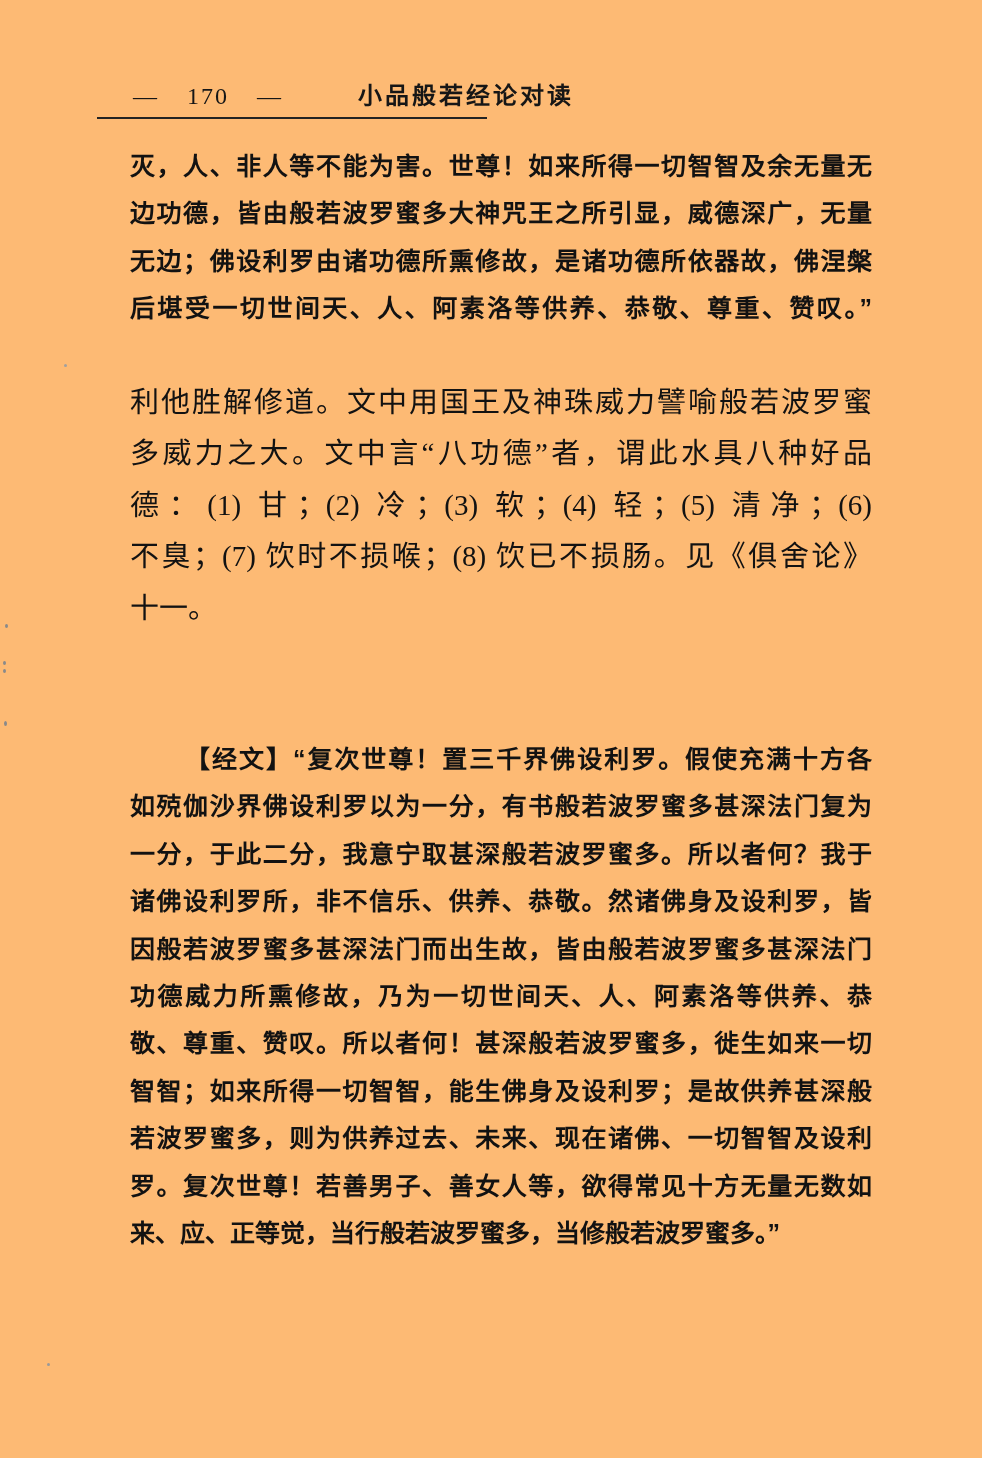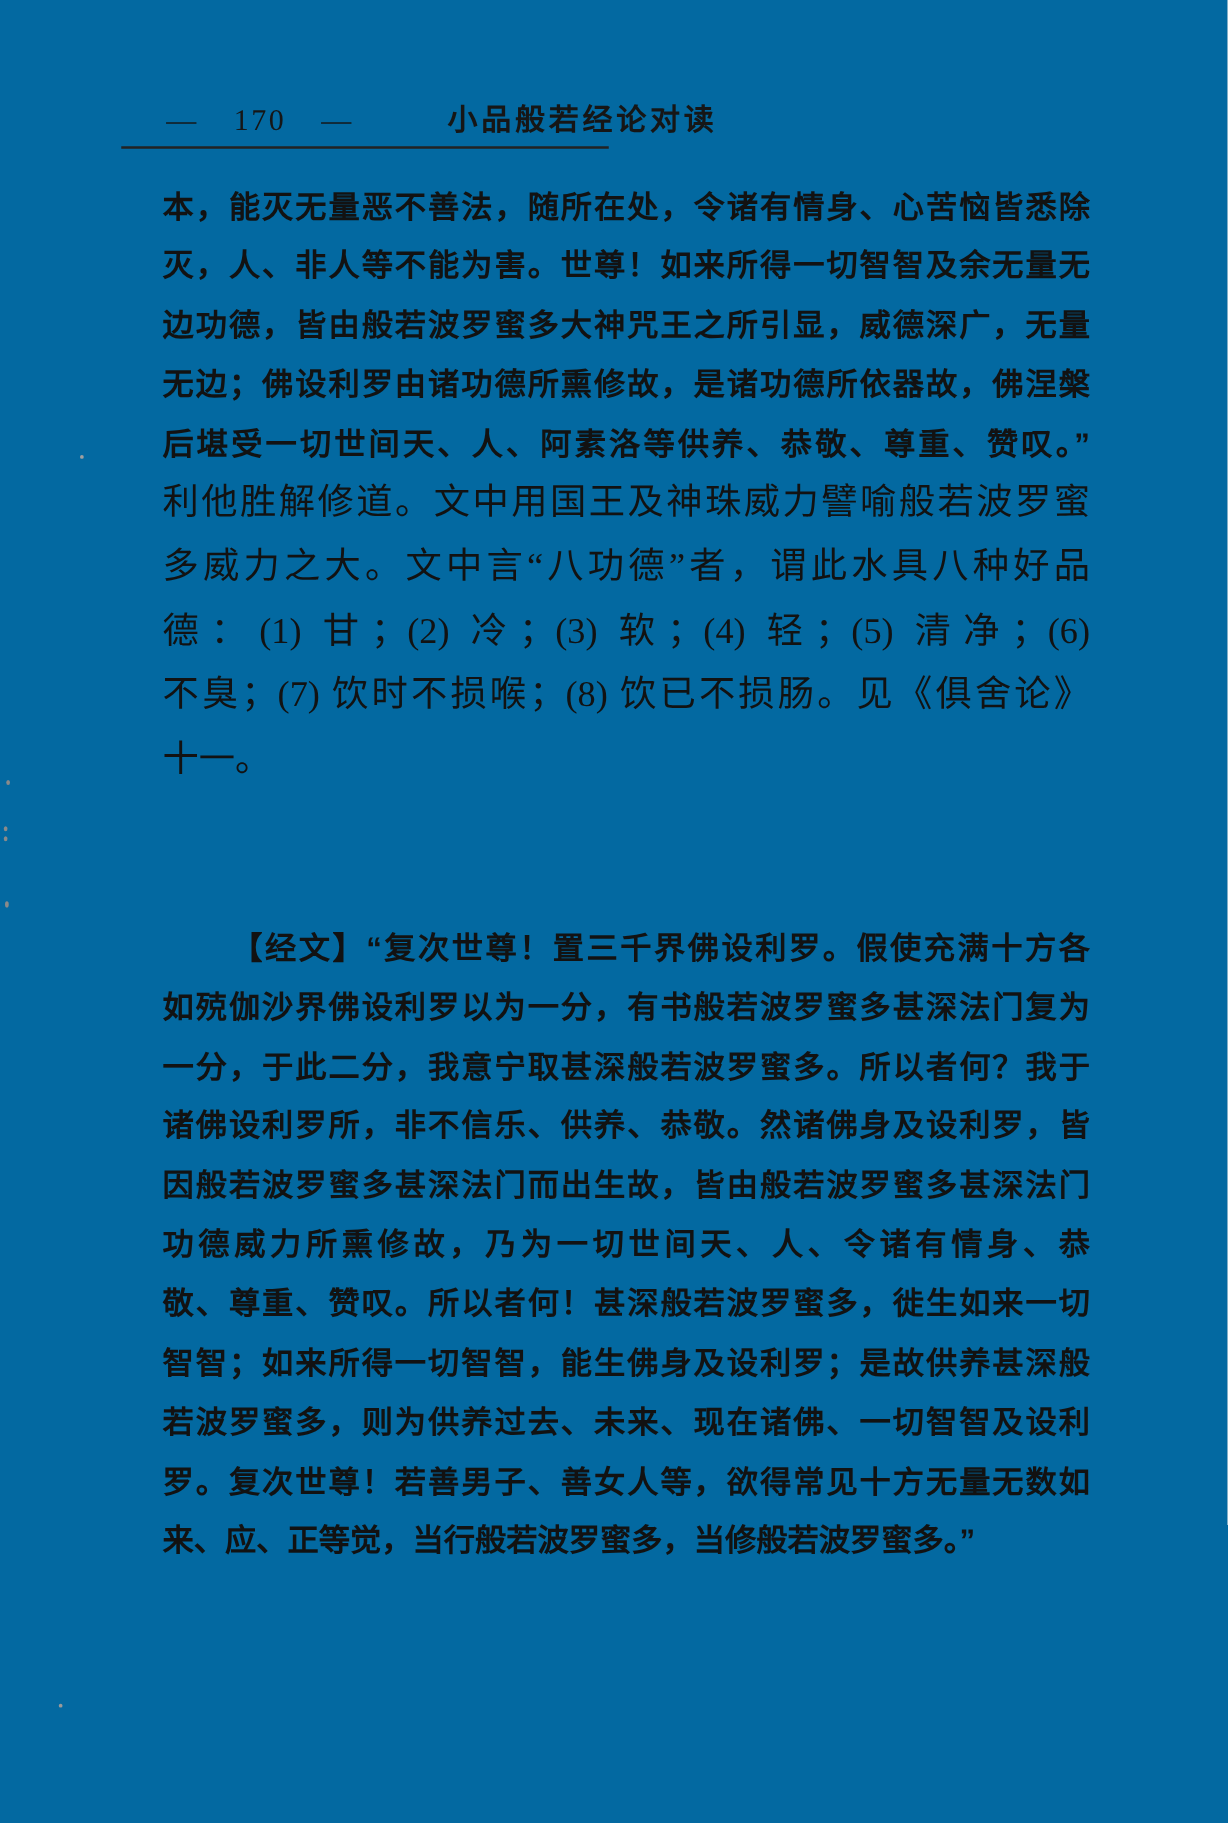--- a/index.html
+++ b/index.html
@@ -7,7 +7,7 @@
     position:relative;
     width:982px;height:1458px;
     margin:0 auto;
-    background:#0369a1;
+    background:#fdba74;
     overflow:hidden;
     color:#121212;
   }

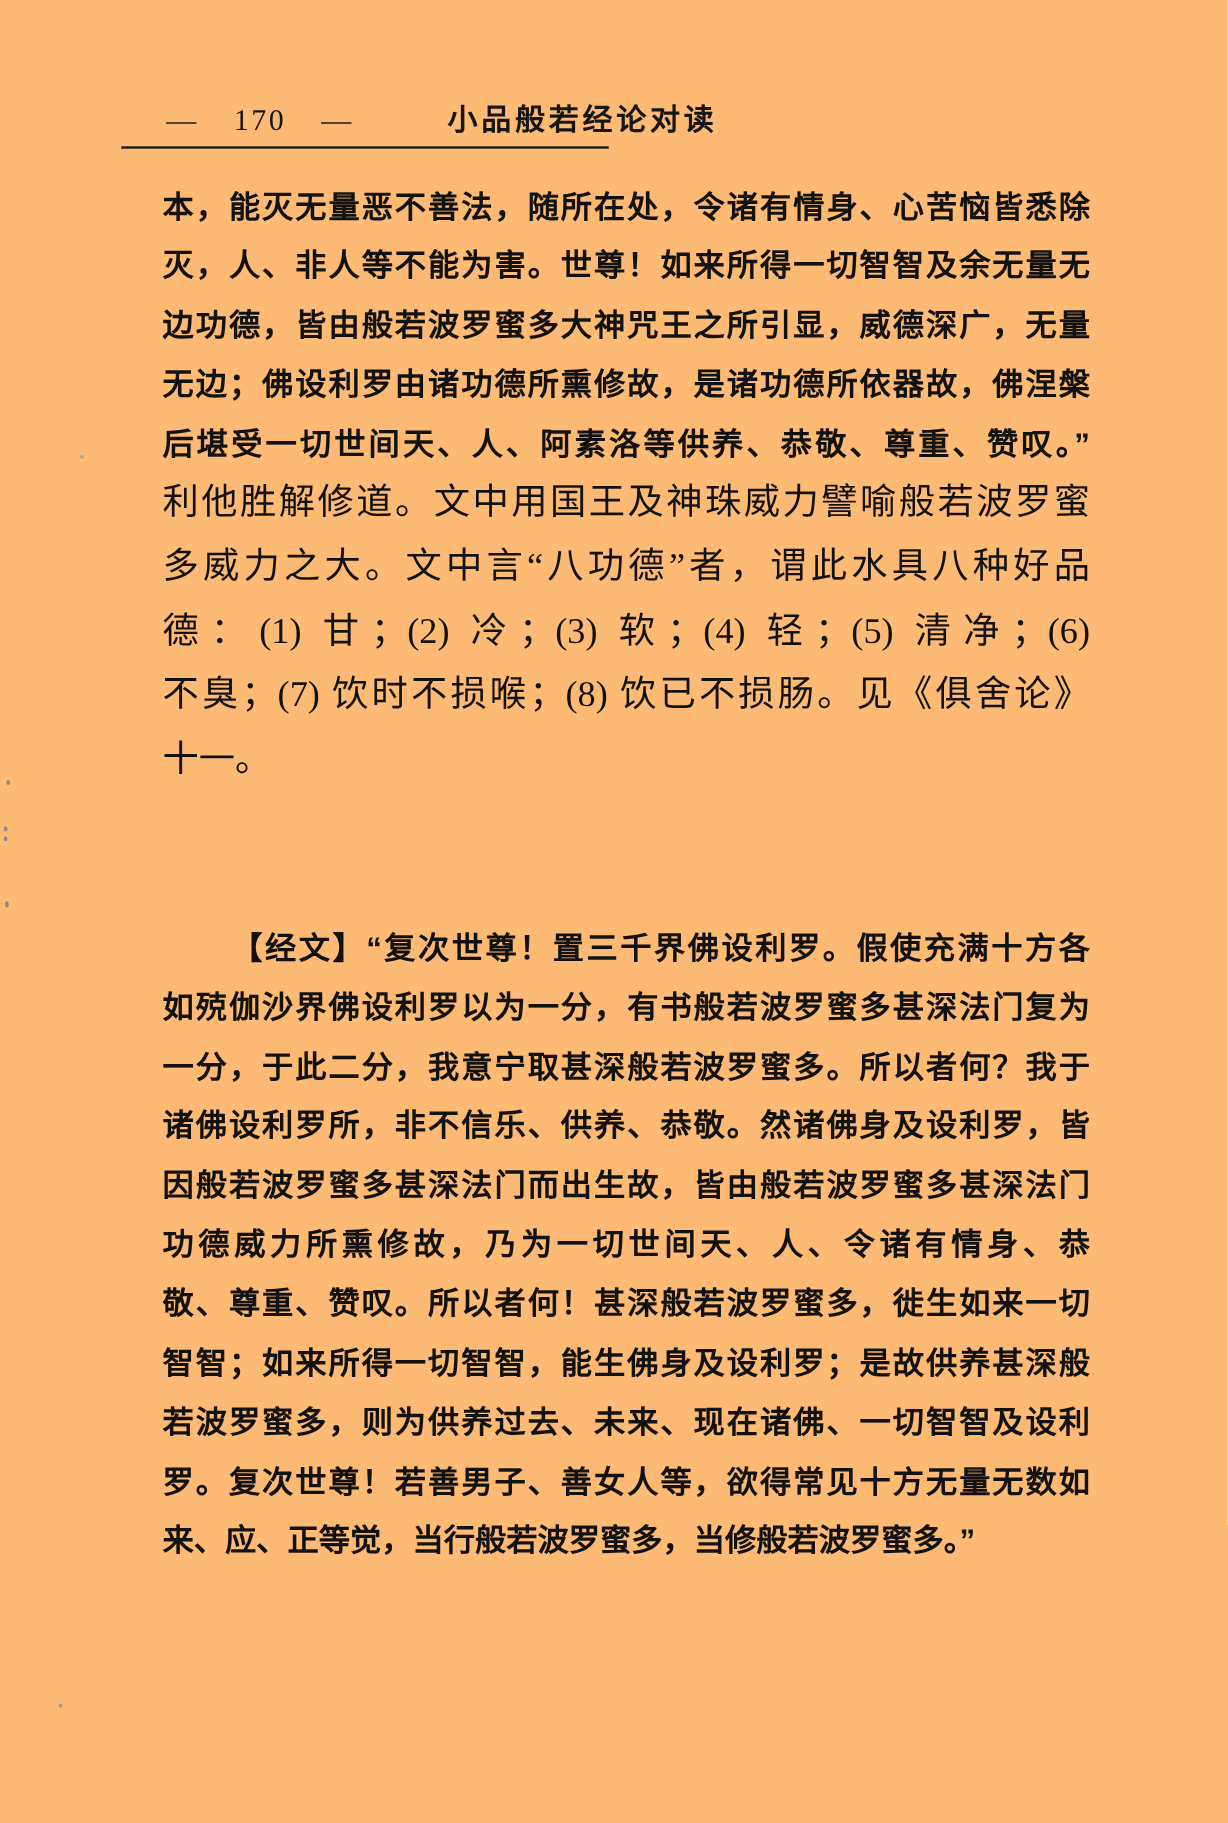--- a/index.html
+++ b/index.html
@@ -72,7 +72,6 @@
   <div class="header-rule"></div>
 
   <div class="para hei" style="top:143px">
-    <div class="line">本，能灭无量恶不善法，随所在处，令诸有情身、心苦恼皆悉除</div>
     <div class="line">灭，人、非人等不能为害。世尊！如来所得一切智智及余无量无</div>
     <div class="line">边功德，皆由般若波罗蜜多大神咒王之所引显，威德深广，无量</div>
     <div class="line">无边；佛设利罗由诸功德所熏修故，是诸功德所依器故，佛涅槃</div>

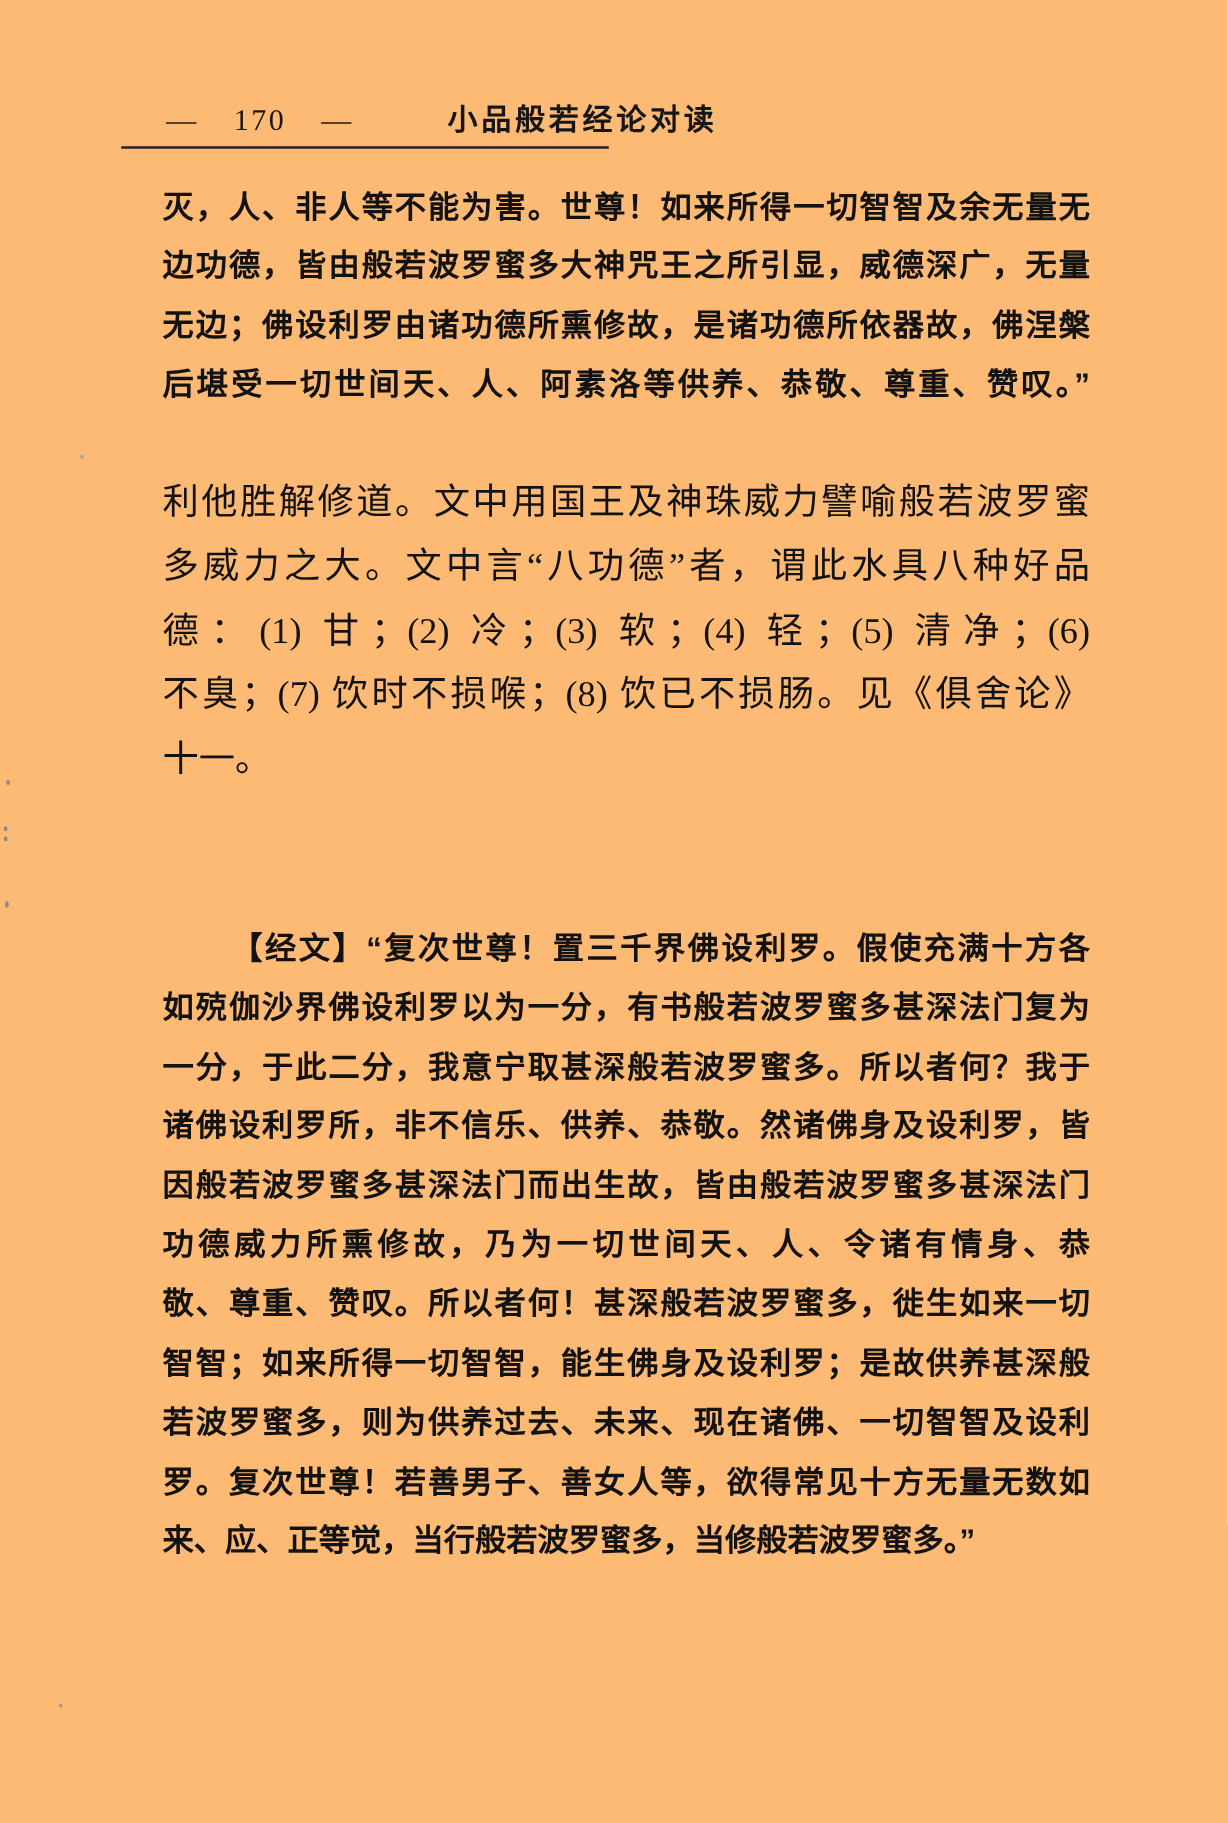--- a/index.html
+++ b/index.html
@@ -92,7 +92,7 @@
     <div class="line">一分，于此二分，我意宁取甚深般若波罗蜜多。所以者何？我于</div>
     <div class="line">诸佛设利罗所，非不信乐、供养、恭敬。然诸佛身及设利罗，皆</div>
     <div class="line">因般若波罗蜜多甚深法门而出生故，皆由般若波罗蜜多甚深法门</div>
-    <div class="line">功德威力所熏修故，乃为一切世间天、人、令诸有情身、恭</div>
+    <div class="line">功德威力所熏修故，乃为一切世间天、人、阿素洛等供养、恭</div>
     <div class="line">敬、尊重、赞叹。所以者何！甚深般若波罗蜜多，徙生如来一切</div>
     <div class="line">智智；如来所得一切智智，能生佛身及设利罗；是故供养甚深般</div>
     <div class="line">若波罗蜜多，则为供养过去、未来、现在诸佛、一切智智及设利</div>

